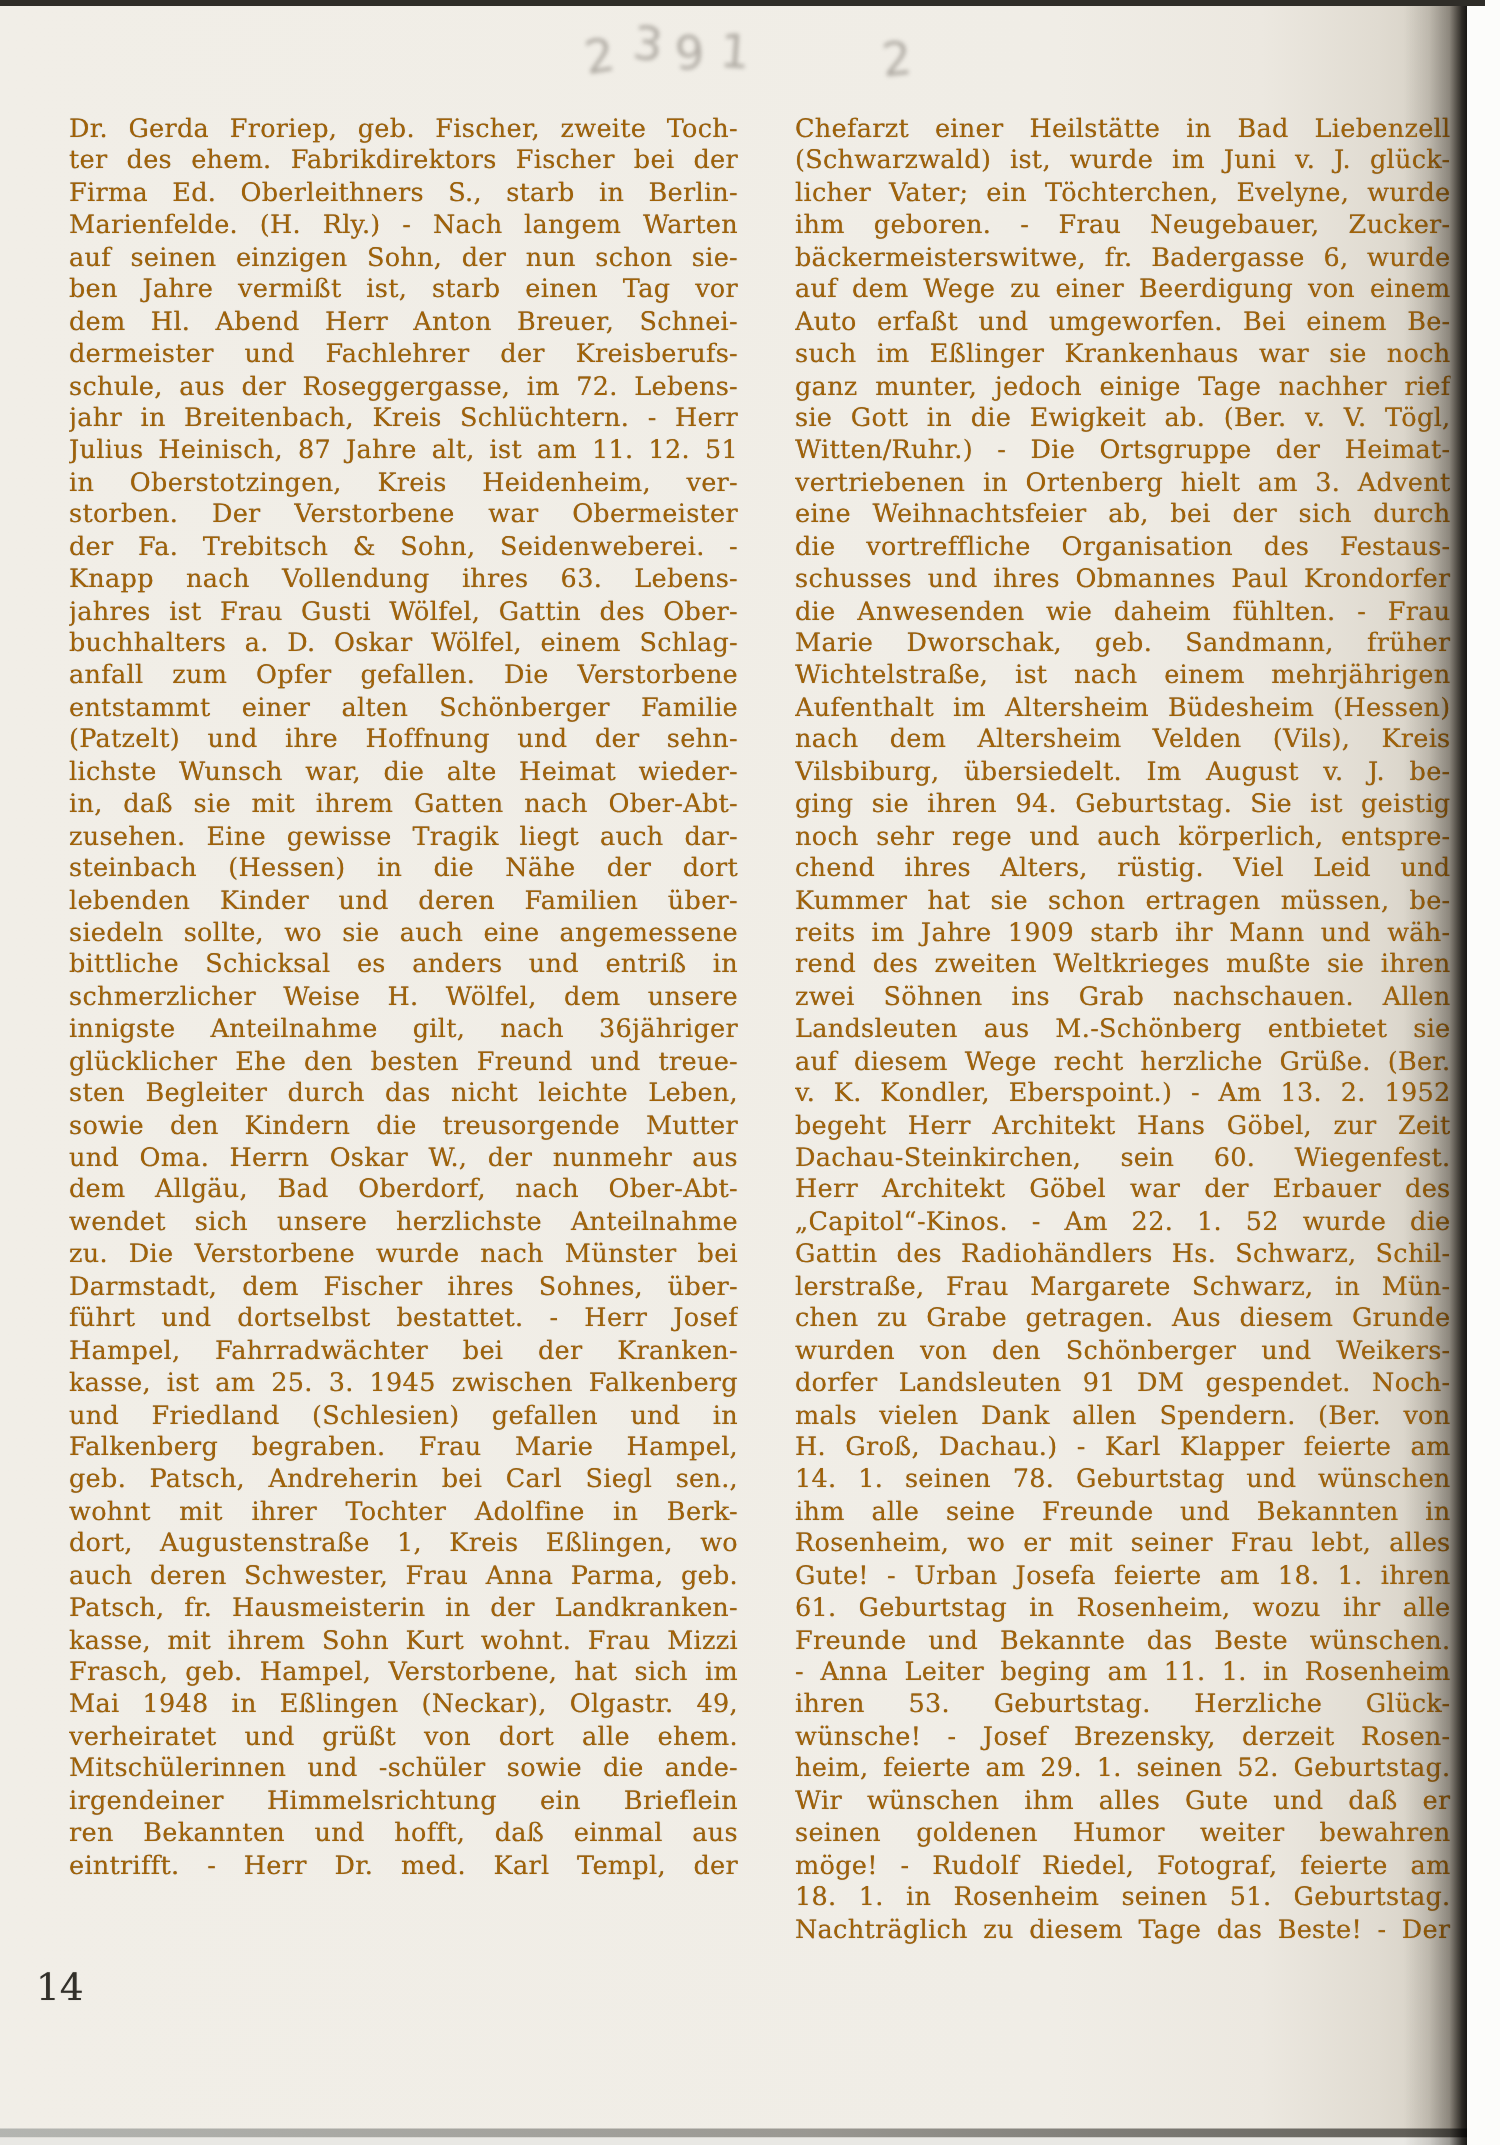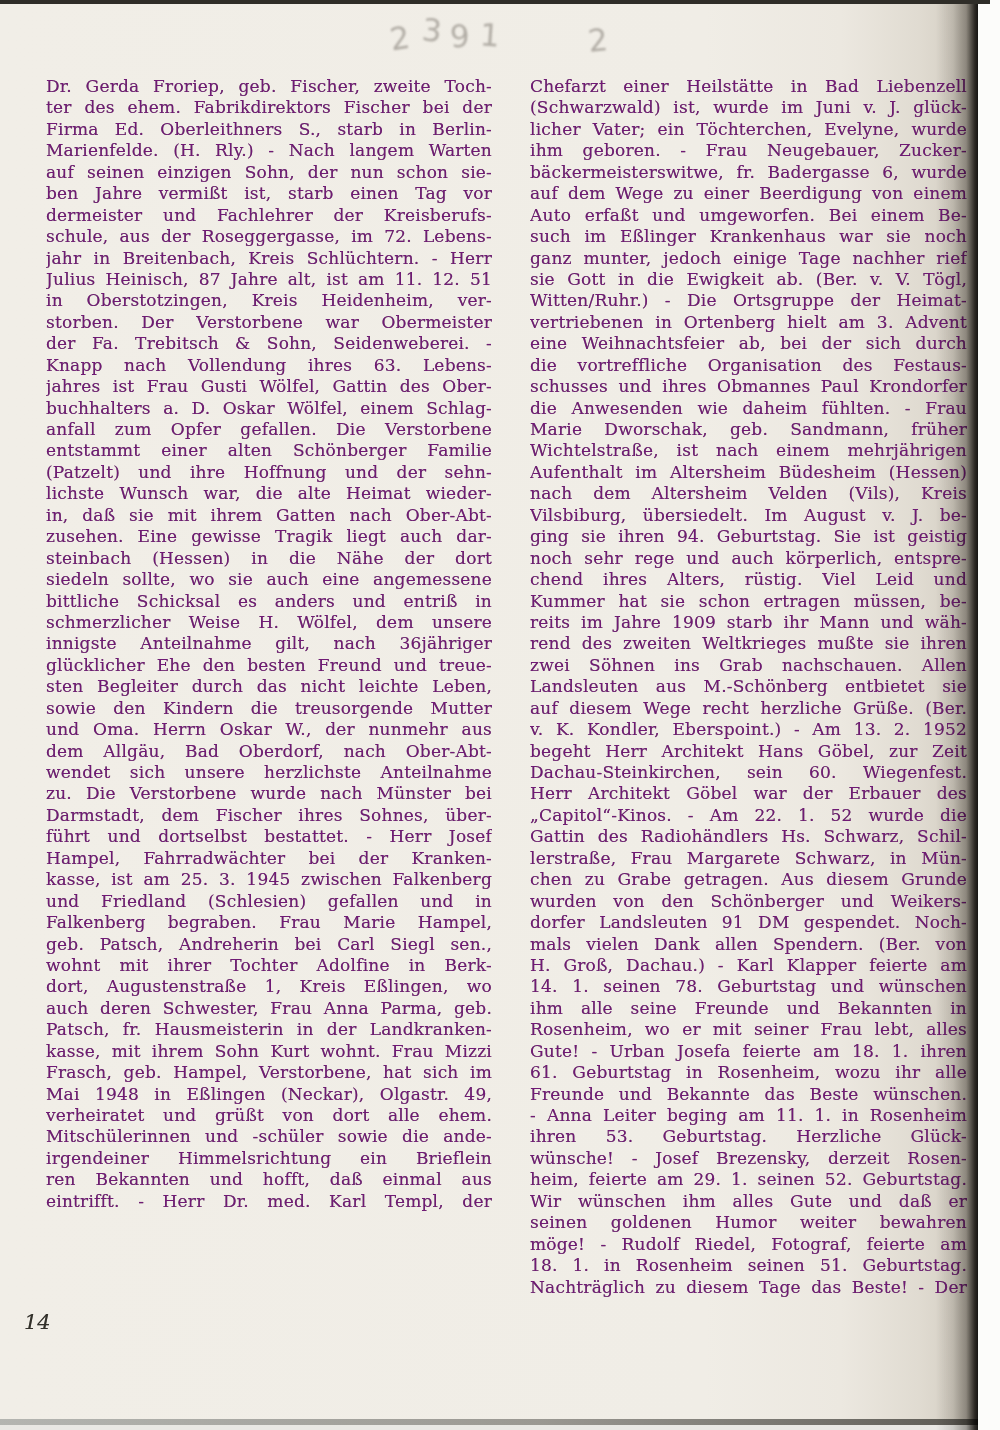--- a/index.html
+++ b/index.html
@@ -86,7 +86,7 @@
   .col {
     position: absolute;
     top: 76px;
-    color: #701a75;
+    color: #a16207;
     font-size: 17px;
     letter-spacing: 0.2px;
     z-index: 2;

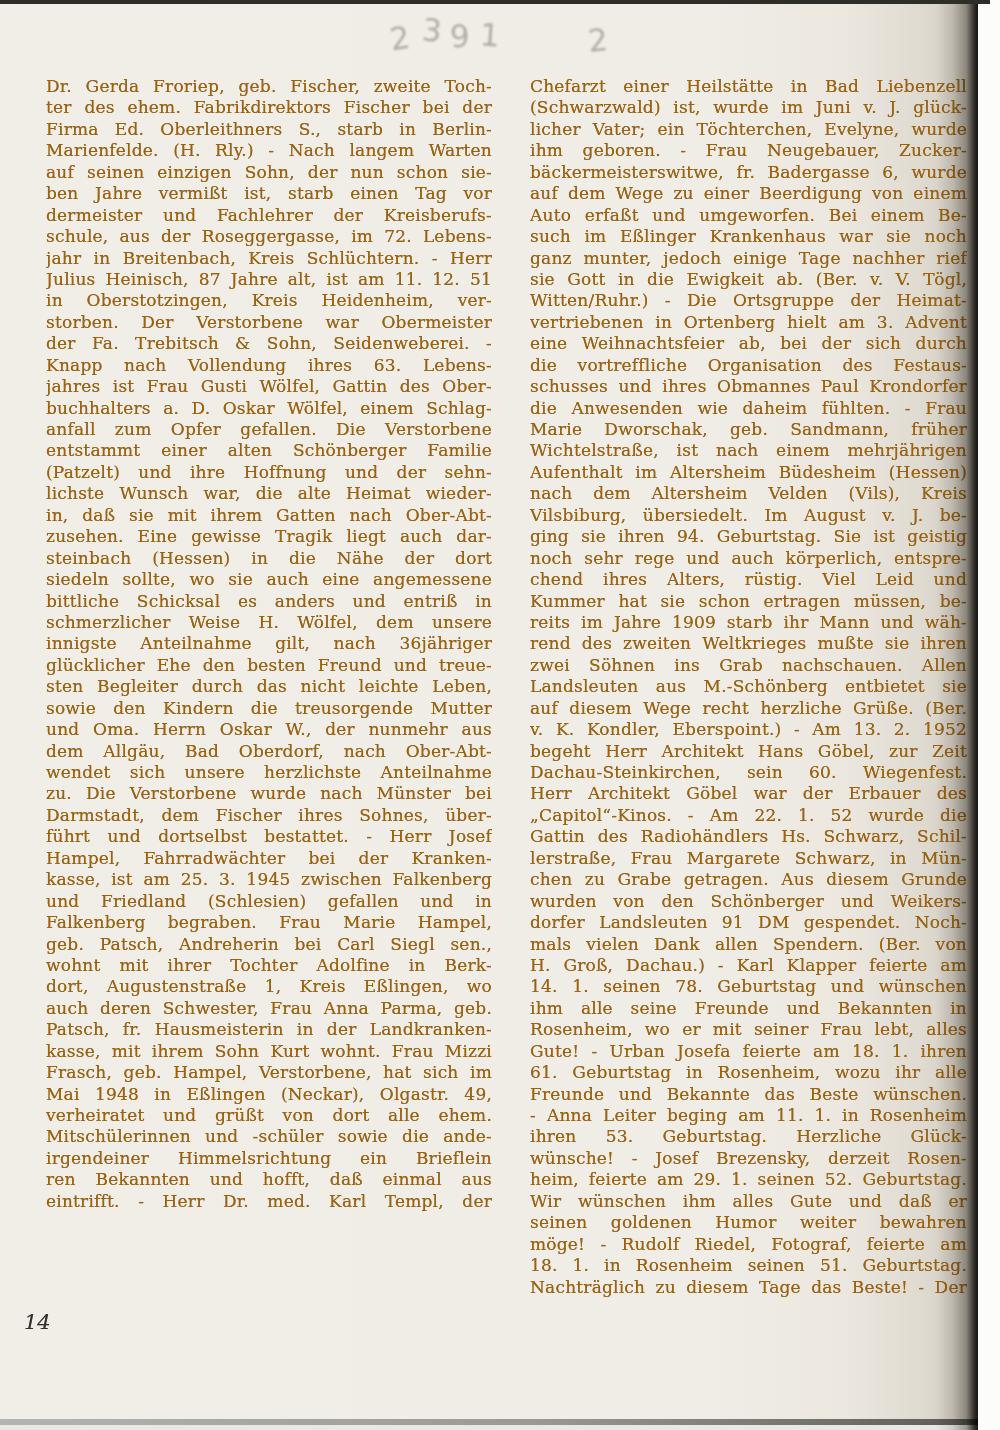--- a/index.html
+++ b/index.html
@@ -127,6 +127,7 @@
     <div class="tline">Marienfelde. (H. Rly.) - Nach langem Warten</div>
     <div class="tline">auf seinen einzigen Sohn, der nun schon sie-</div>
     <div class="tline">ben Jahre vermißt ist, starb einen Tag vor</div>
+    <div class="tline">dem Hl. Abend Herr Anton Breuer, Schnei-</div>
     <div class="tline">dermeister und Fachlehrer der Kreisberufs-</div>
     <div class="tline">schule, aus der Roseggergasse, im 72. Lebens-</div>
     <div class="tline">jahr in Breitenbach, Kreis Schlüchtern. - Herr</div>

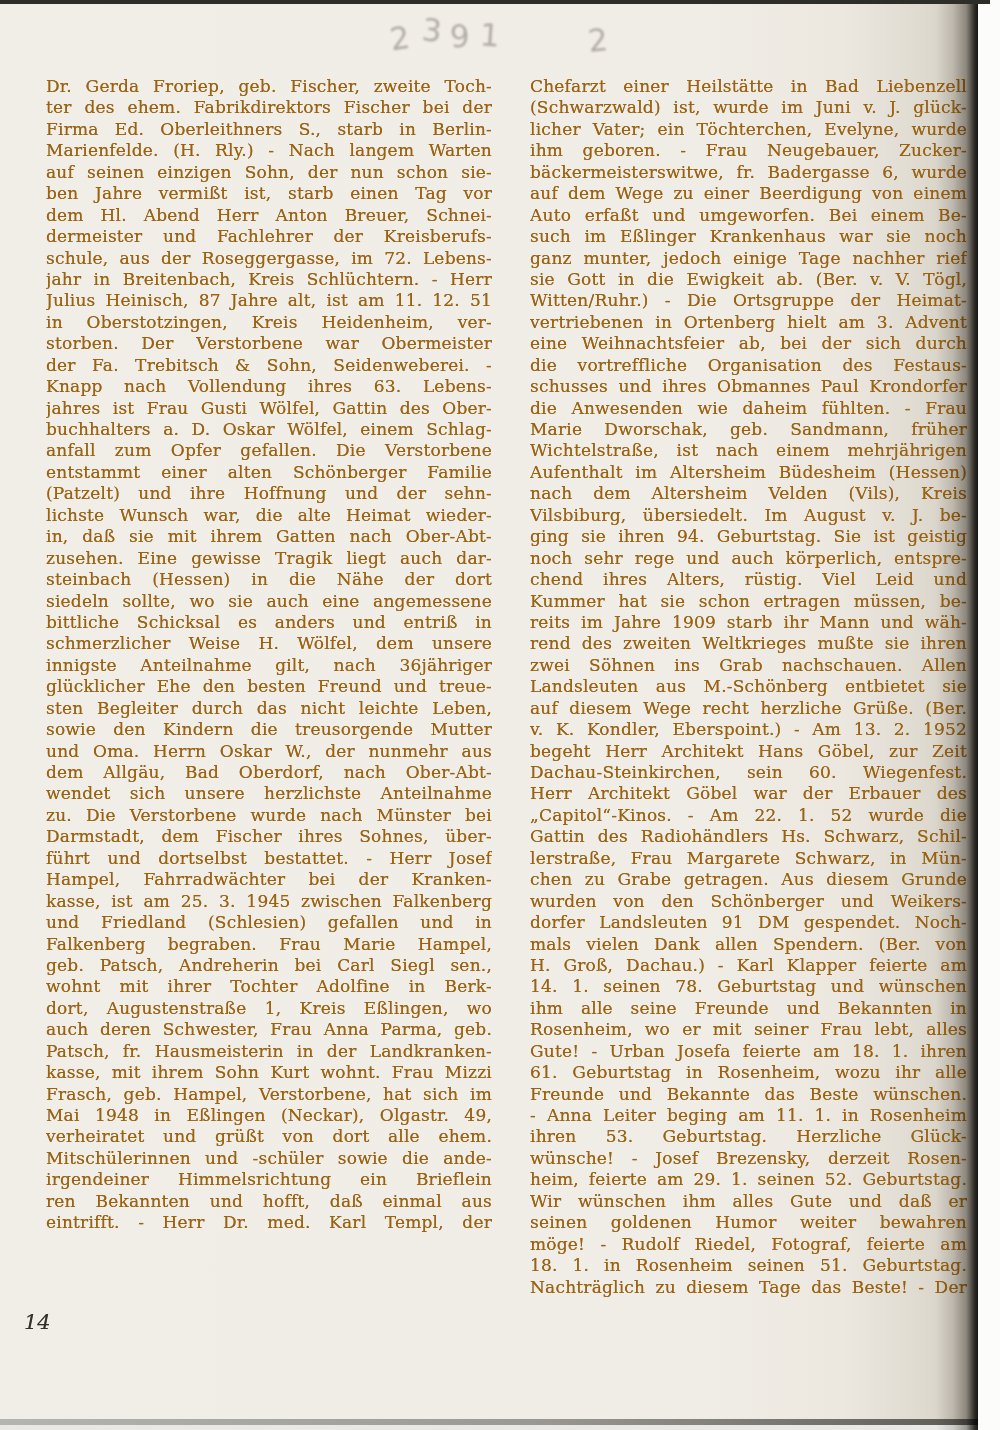--- a/index.html
+++ b/index.html
@@ -145,6 +145,7 @@
     <div class="tline">in, daß sie mit ihrem Gatten nach Ober-Abt-</div>
     <div class="tline">zusehen. Eine gewisse Tragik liegt auch dar-</div>
     <div class="tline">steinbach (Hessen) in die Nähe der dort</div>
+    <div class="tline">lebenden Kinder und deren Familien über-</div>
     <div class="tline">siedeln sollte, wo sie auch eine angemessene</div>
     <div class="tline">bittliche Schicksal es anders und entriß in</div>
     <div class="tline">schmerzlicher Weise H. Wölfel, dem unsere</div>

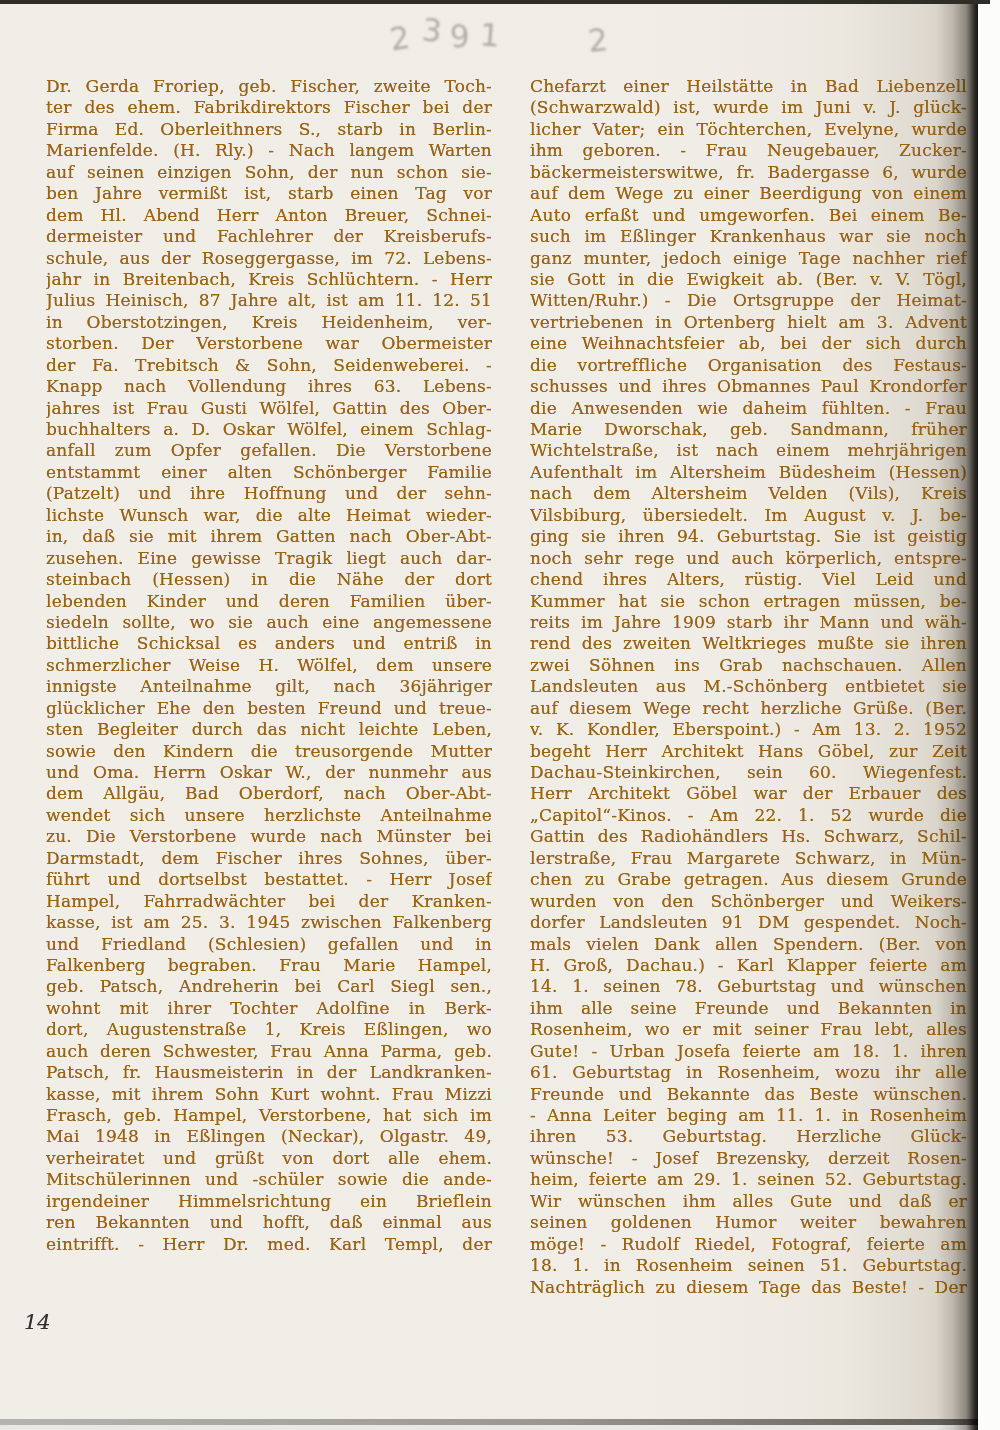--- a/index.html
+++ b/index.html
@@ -104,11 +104,10 @@
   .page-number {
     position: absolute;
     left: 24px; top: 1310px;
-    font-size: 21px;
+    font-size: 25px;
     color: #32302a;
     z-index: 2;
     text-shadow: 0 0 0.5px rgba(44,42,36,0.5);
-    font-style: italic;
   }
 </style>
 </head>

